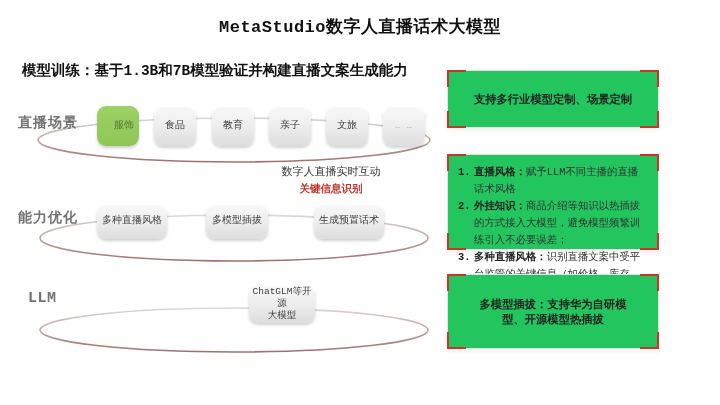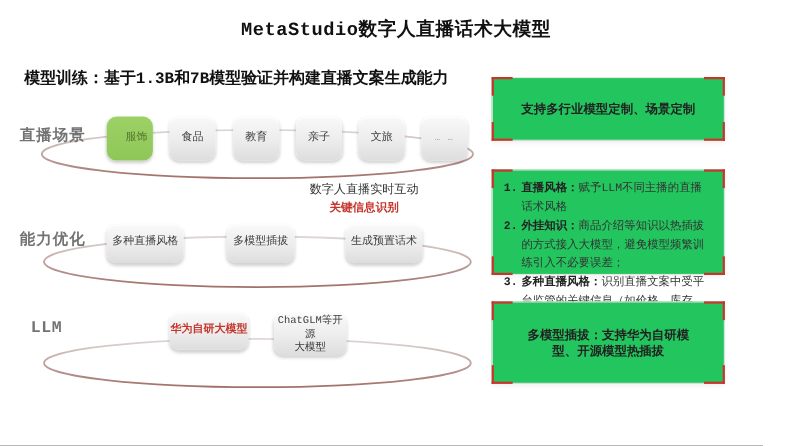--- a/index.html
+++ b/index.html
@@ -116,7 +116,6 @@
   <div class="tag wide t-a2">多模型插拔</div>
   <div class="tag wide t-a3">生成预置话术</div>
 
-  <div class="tag t-l1">华为自研大模型</div>
   <div class="tag t-l2">
     <div>
       <span>ChatGLM等开源</span><br>

